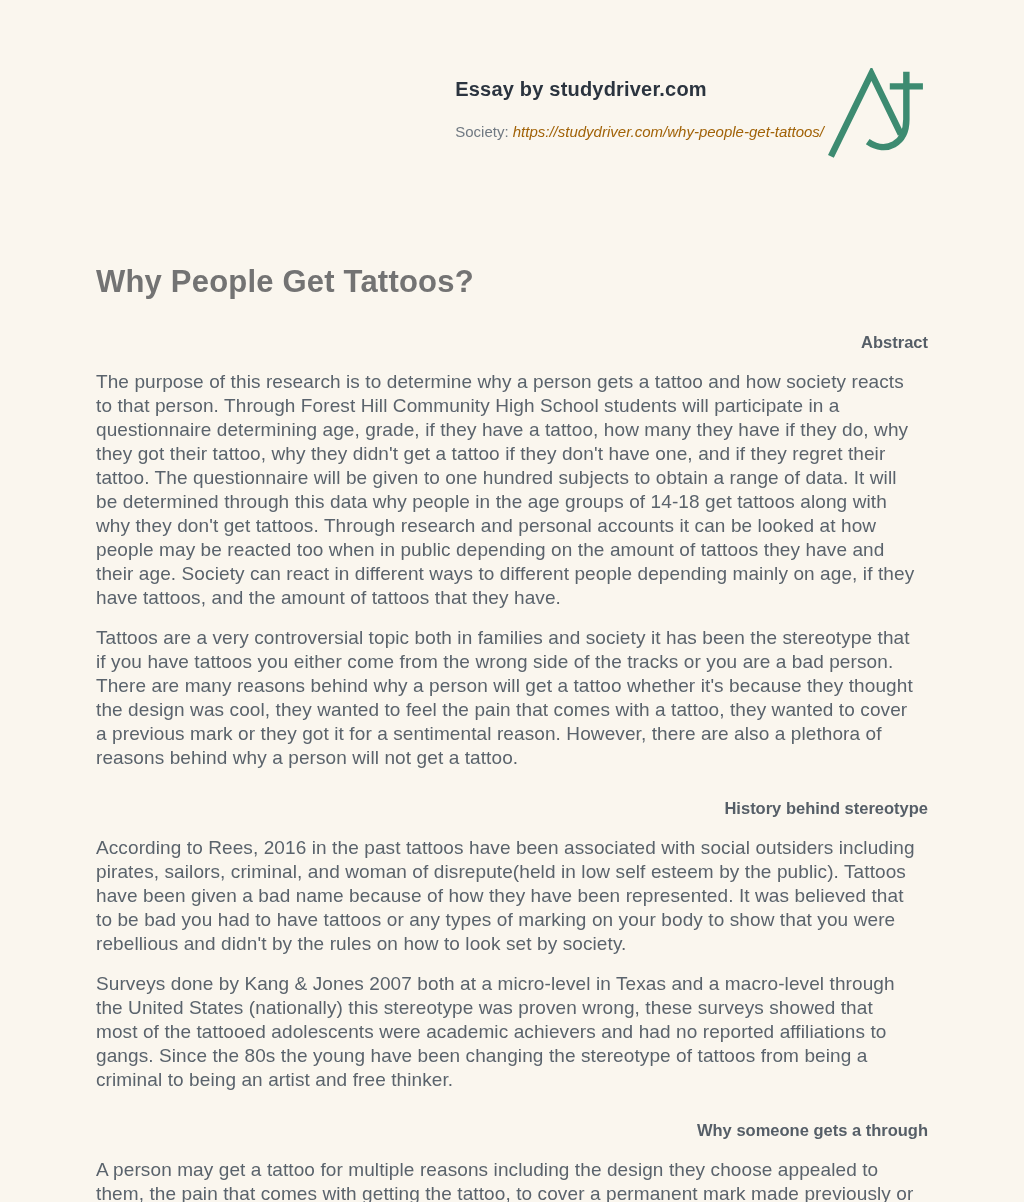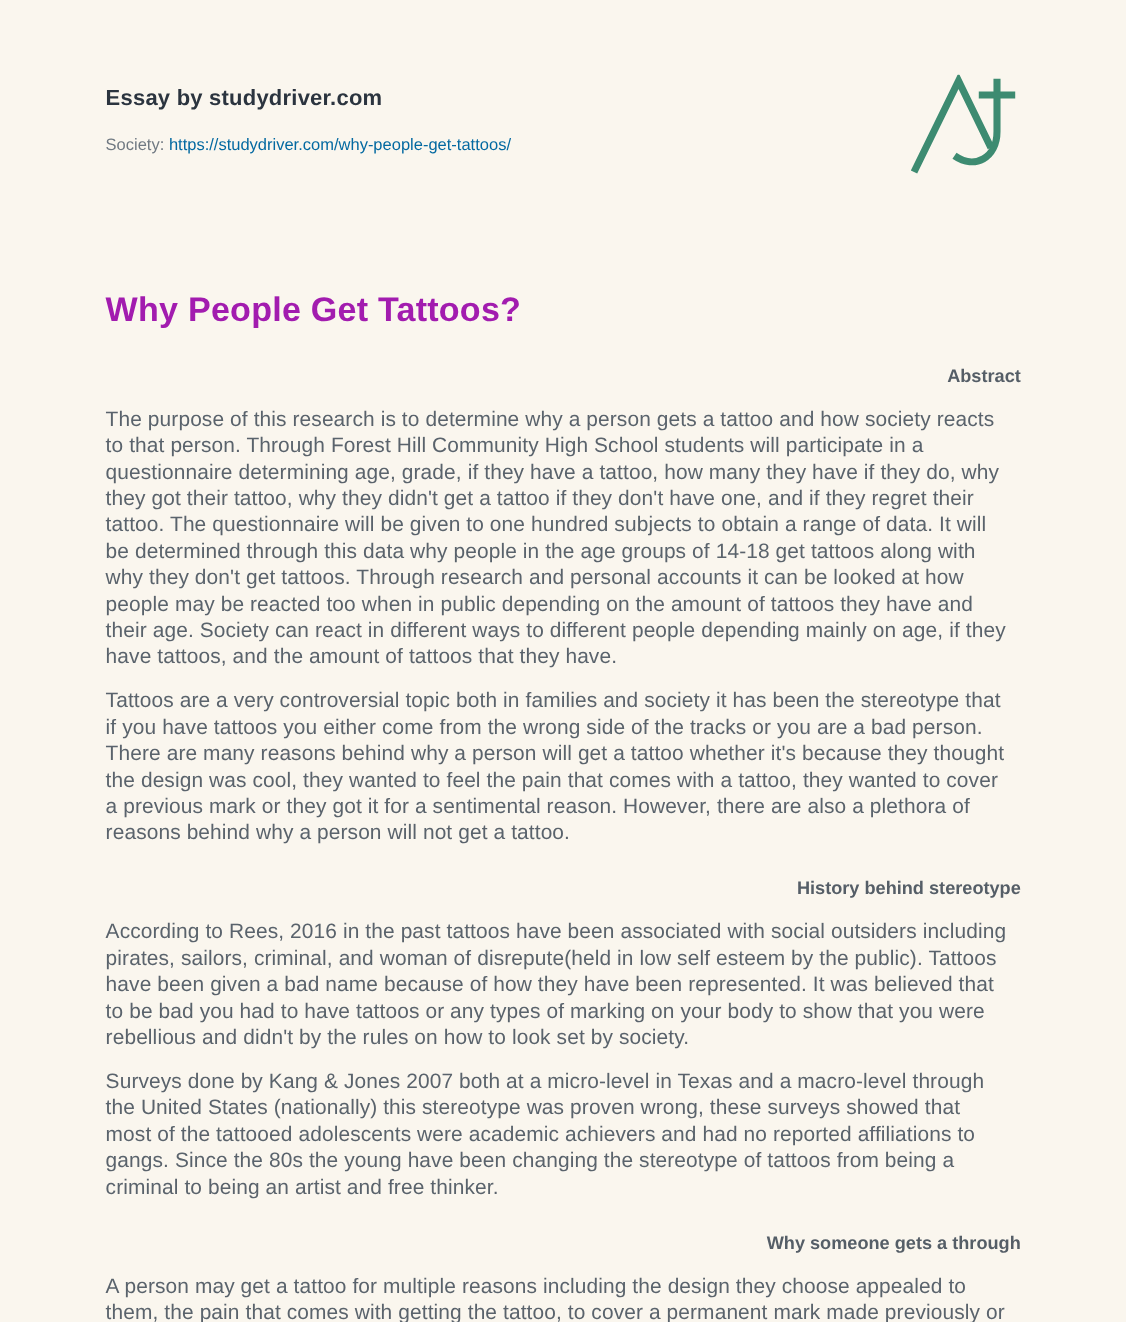--- a/index.html
+++ b/index.html
@@ -26,7 +26,7 @@
   
   .header {
     display: flex;
-    justify-content: space-between;
+    justify-content: flex-end;
     align-items: flex-start;
   }
 

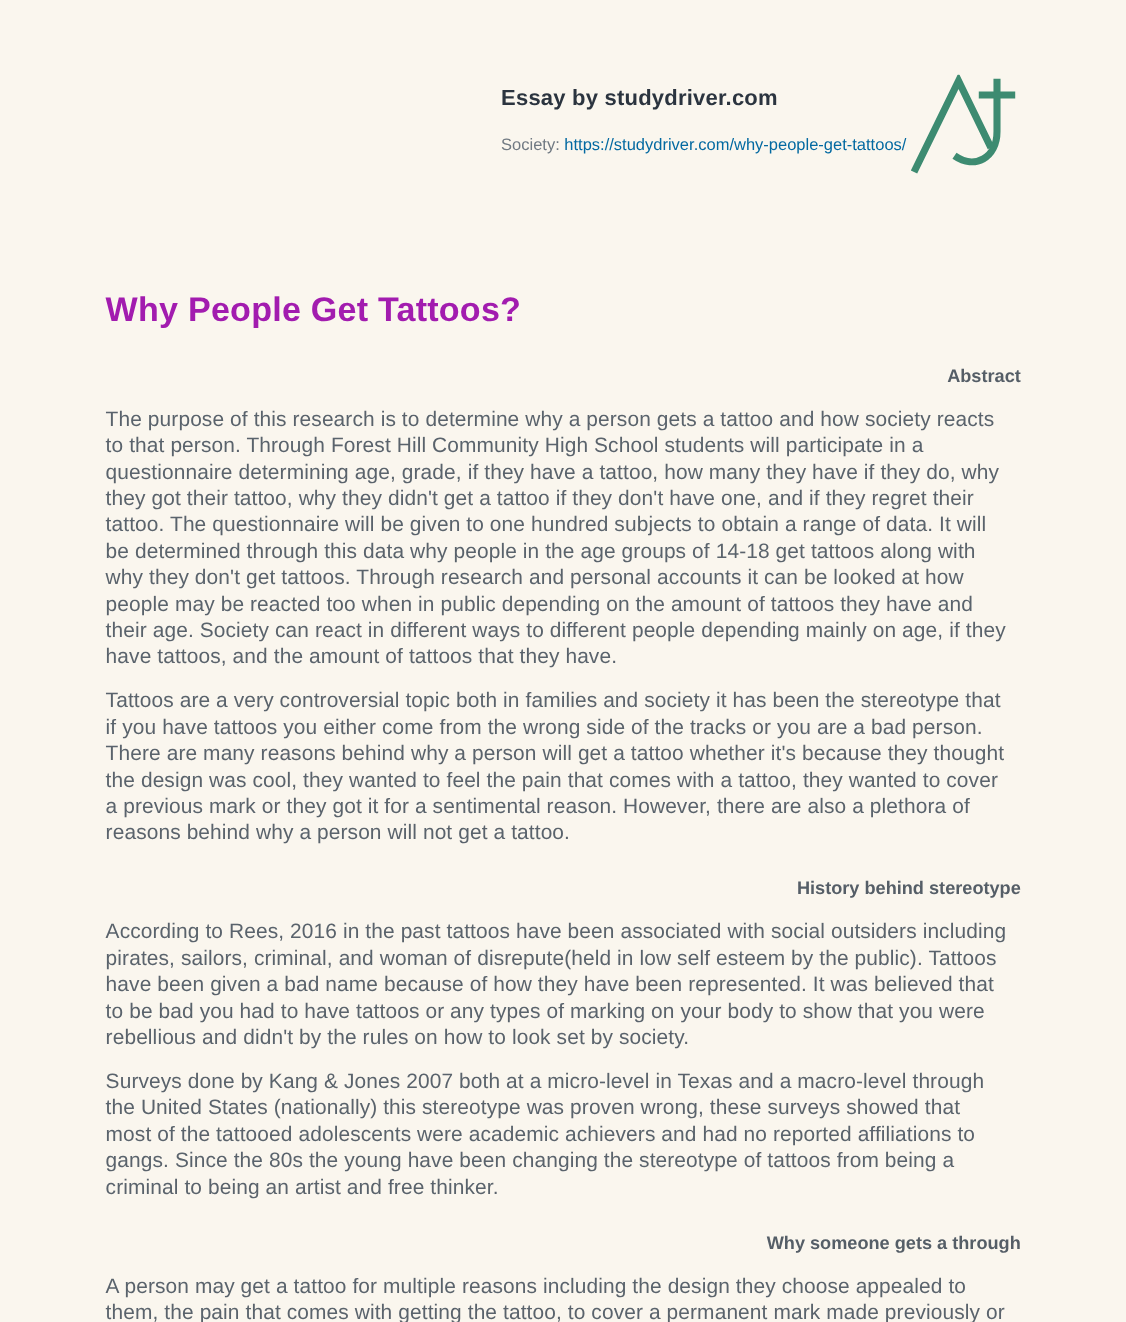--- a/index.html
+++ b/index.html
@@ -46,8 +46,9 @@
   }
 
   .source-line a {
-    color: #0369a1;
+    color: #a16207;
     text-decoration: none;
+    font-style: italic;
   }
 
   .logo {

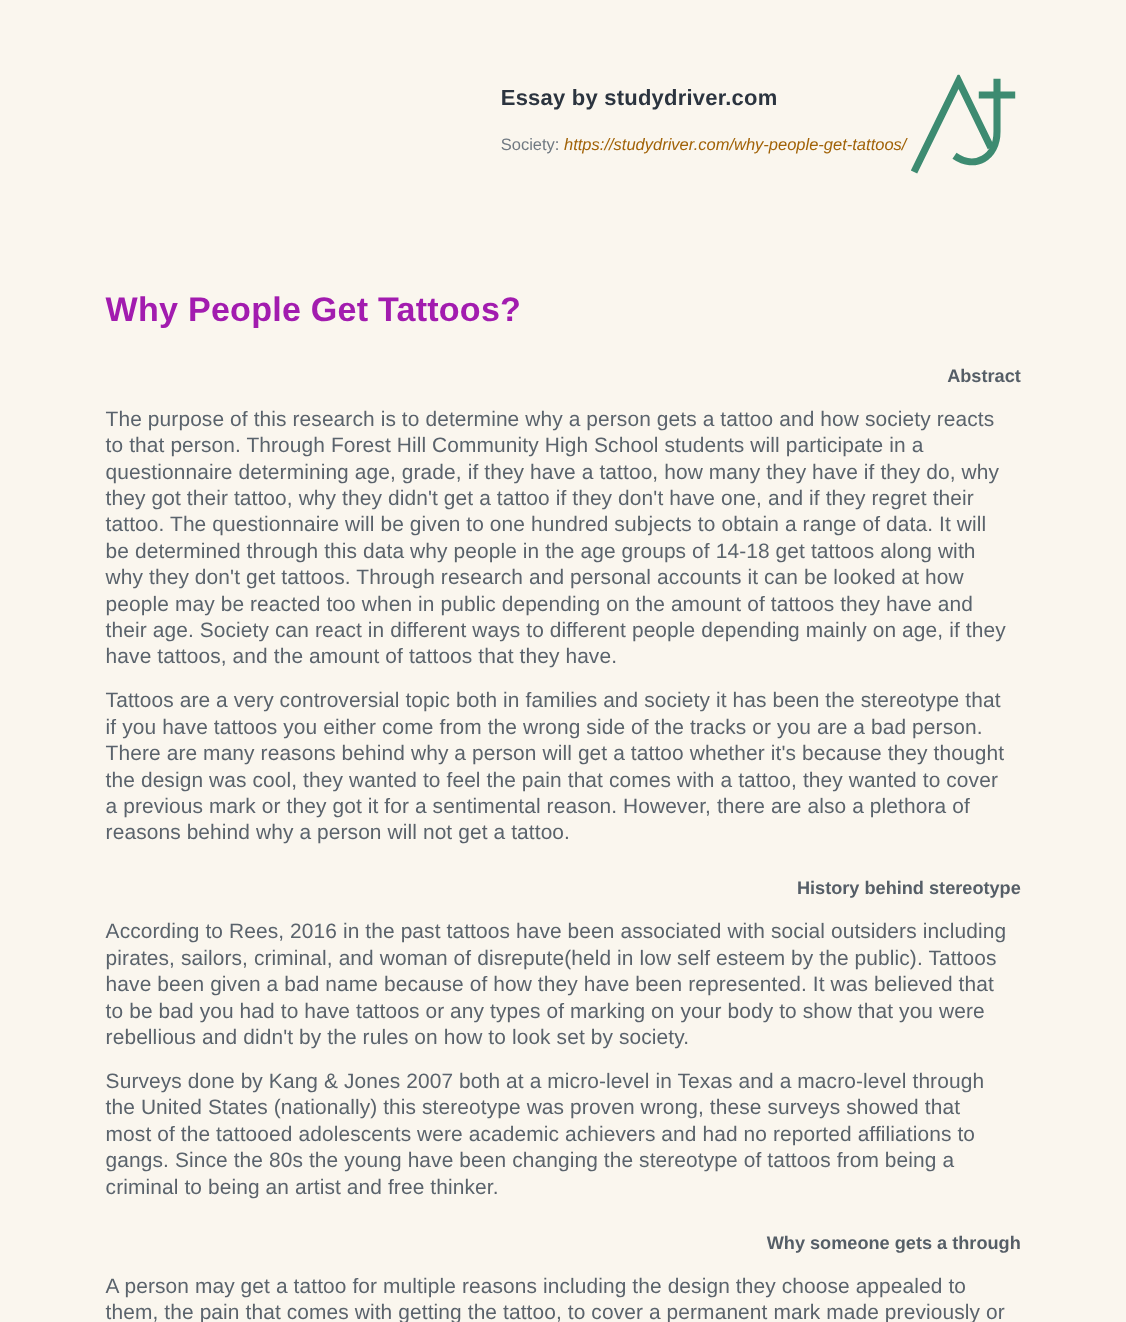--- a/index.html
+++ b/index.html
@@ -71,7 +71,7 @@
     margin-top: 104px;
     font-size: 31px;
     font-weight: bold;
-    color: #a21caf;
+    color: #737373;
     letter-spacing: 0.2px;
   }
 

